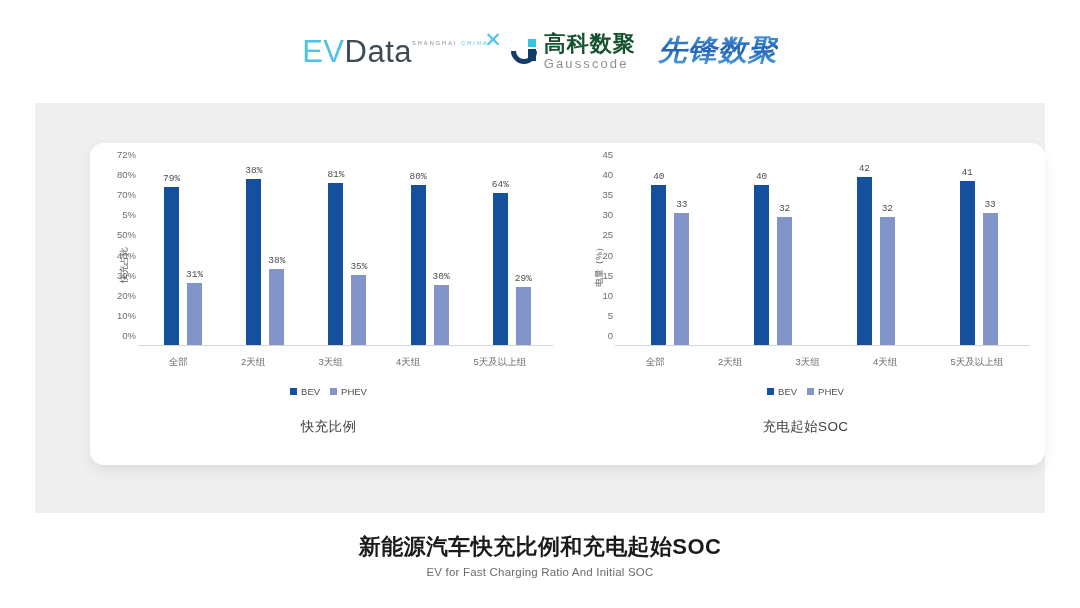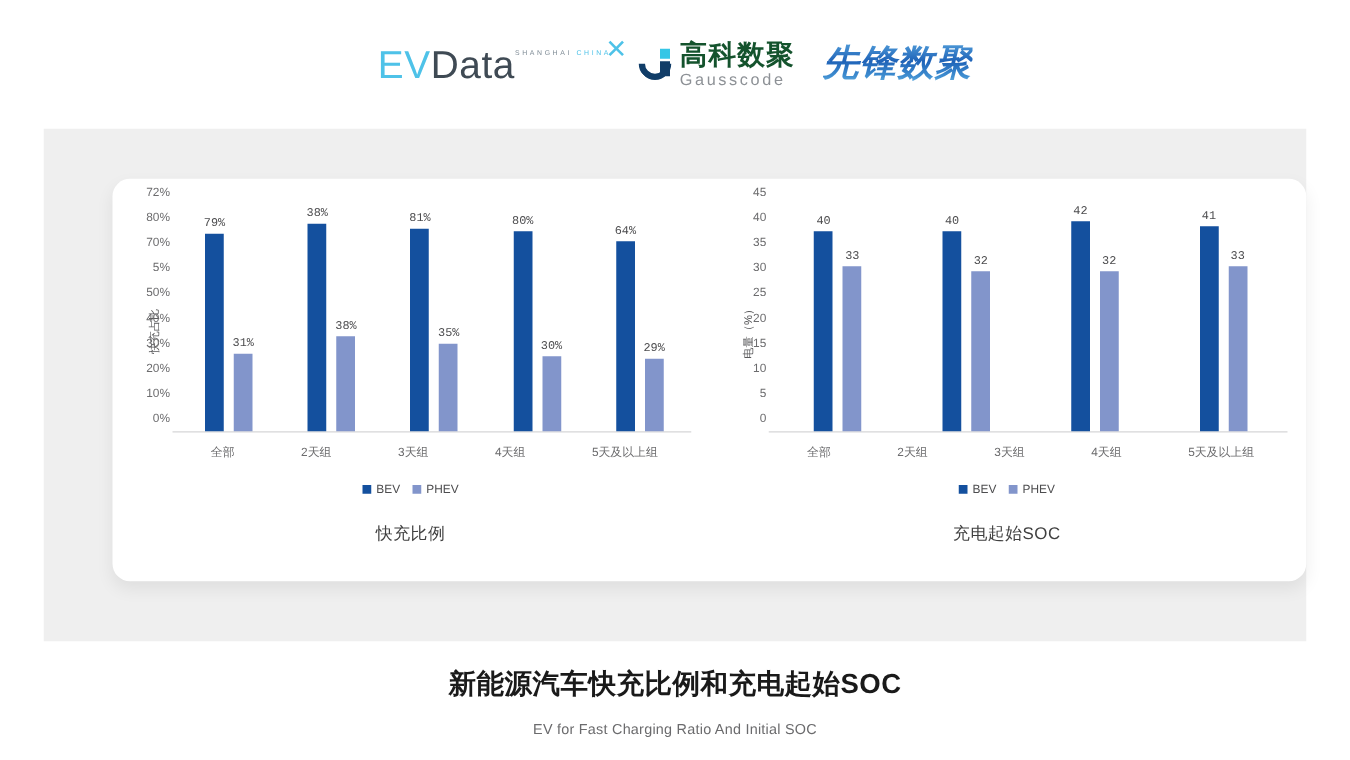--- a/index.html
+++ b/index.html
@@ -126,7 +126,7 @@
     font-size: 22px; font-weight: 700; color: #1a1a1a; letter-spacing: 0.4px; line-height: 1.25;
   }
   .footer .sub {
-    margin-top: 17px; font-size: 11.5px; color: #6b6b6d; letter-spacing: 0.2px;
+    margin-top: 5px; font-size: 11.5px; color: #6b6b6d; letter-spacing: 0.2px;
   }
 </style>
 </head>

